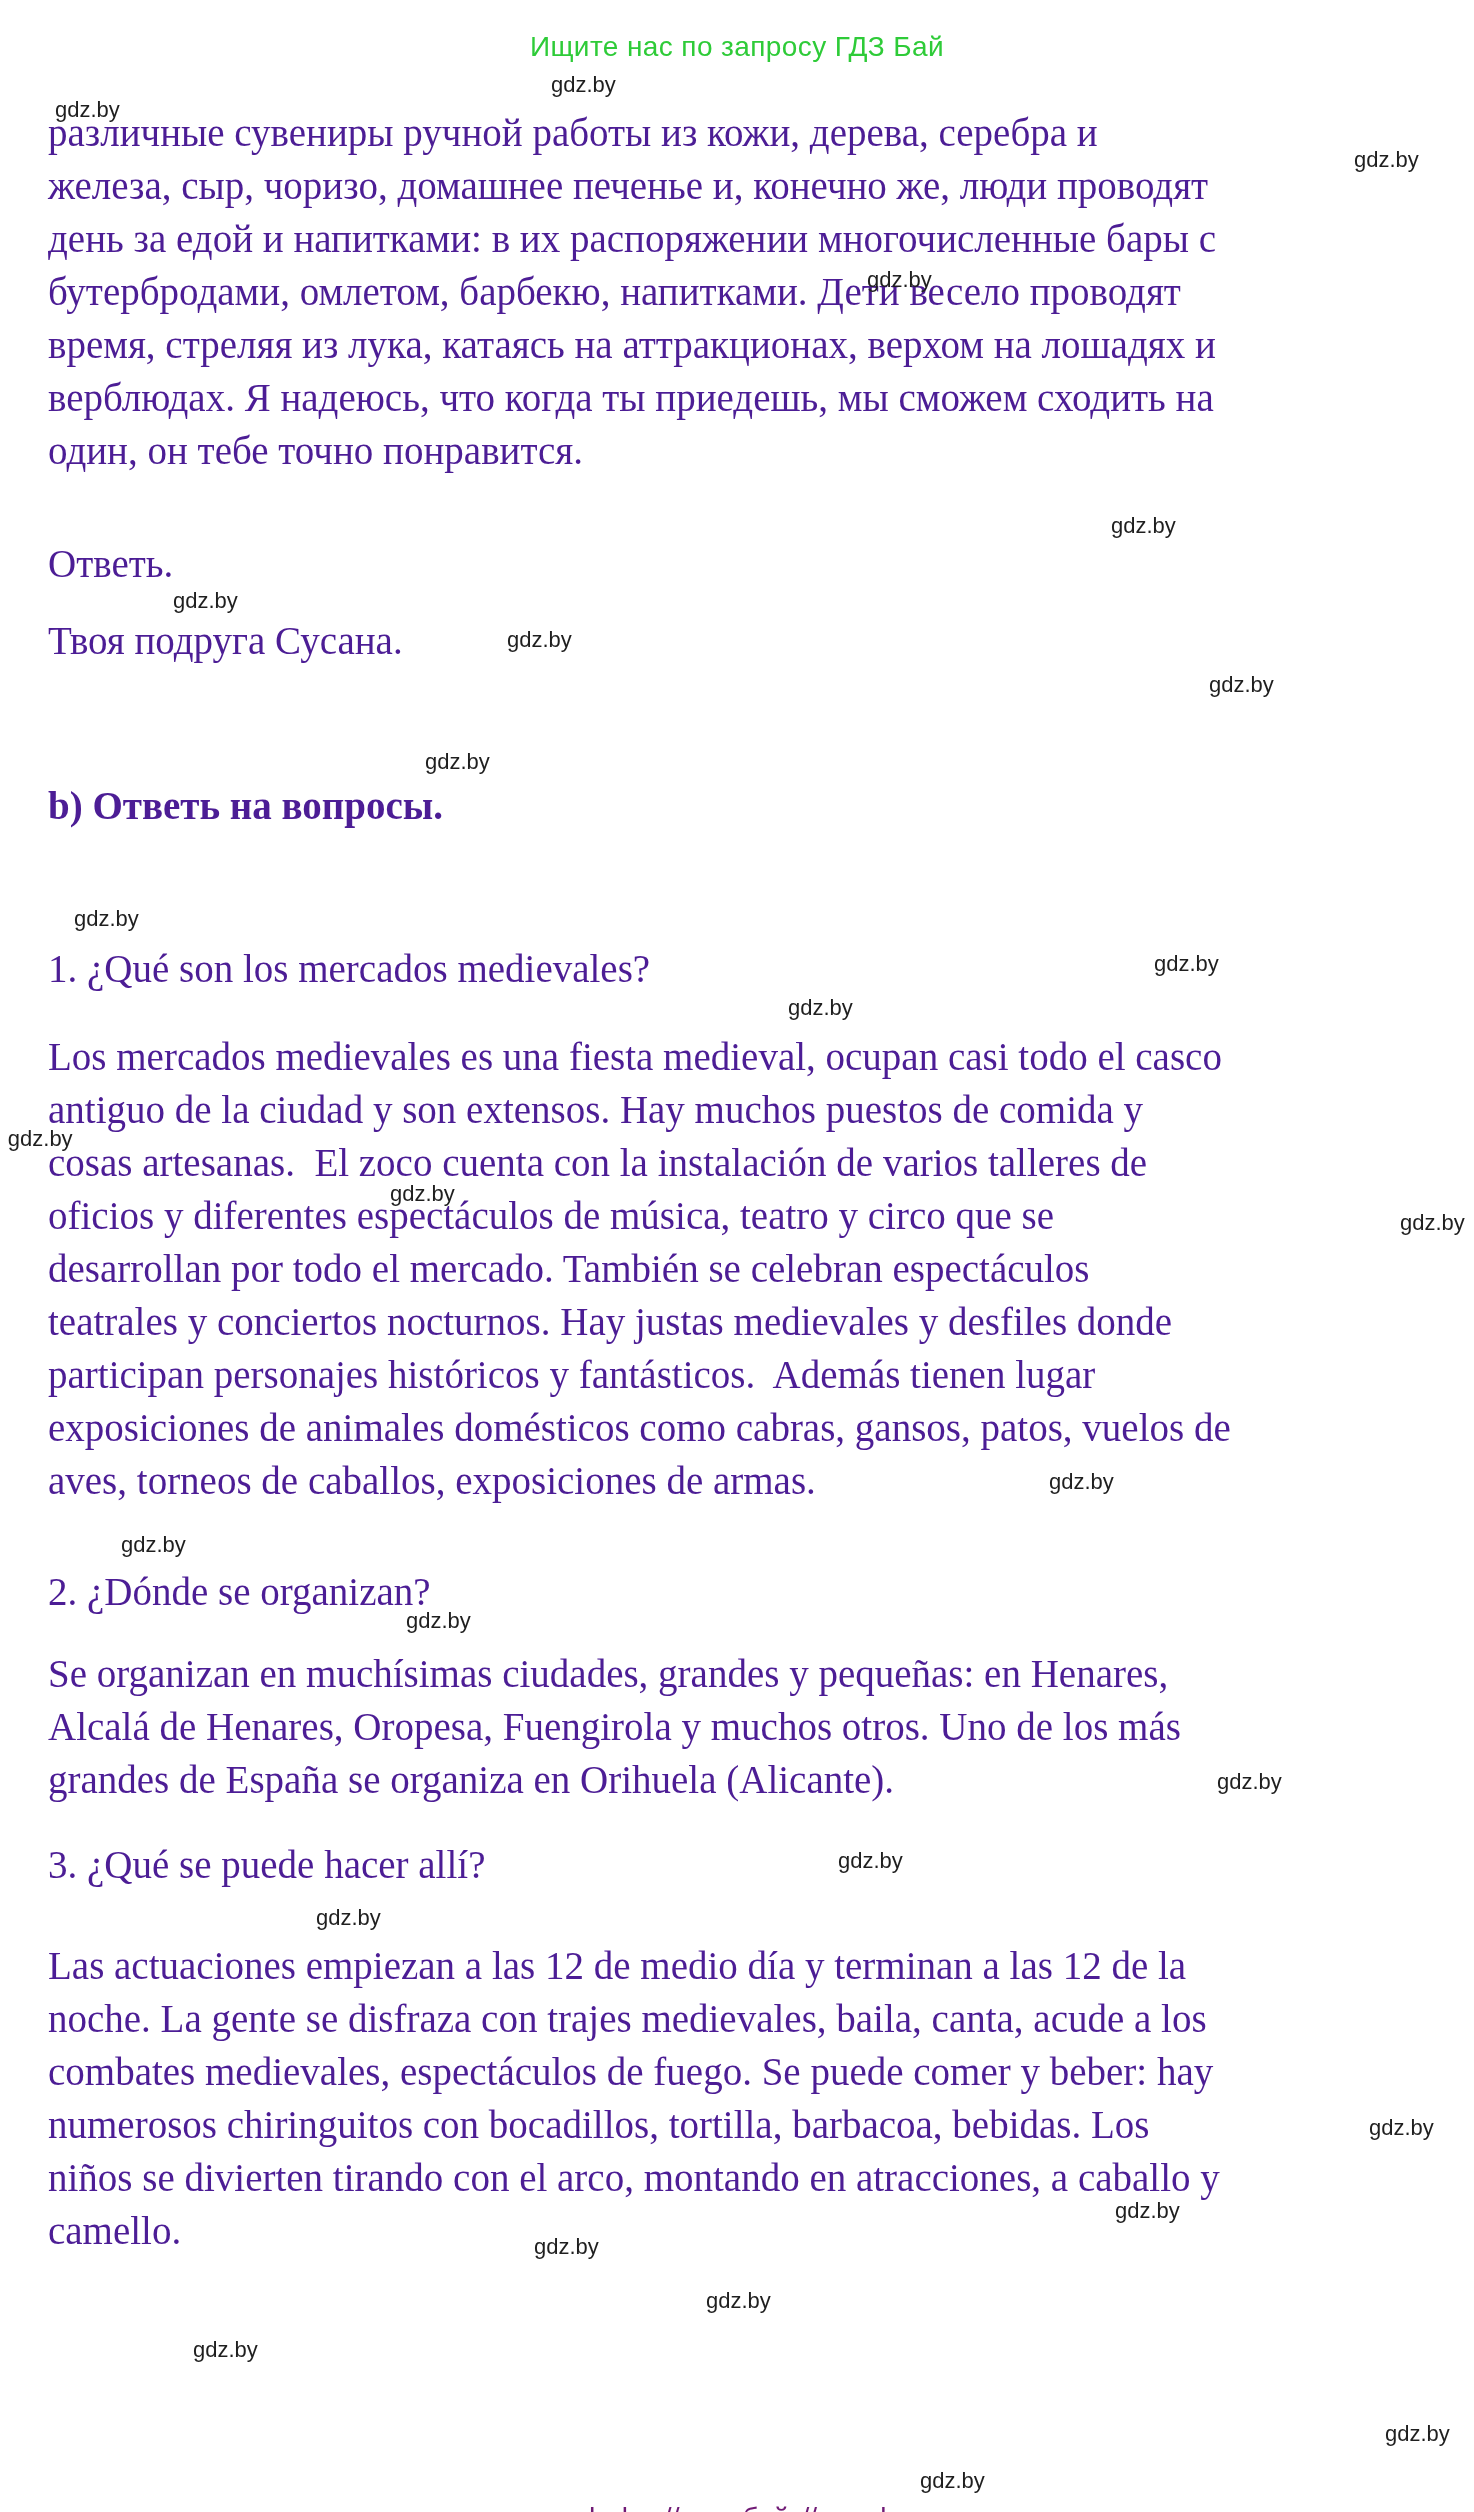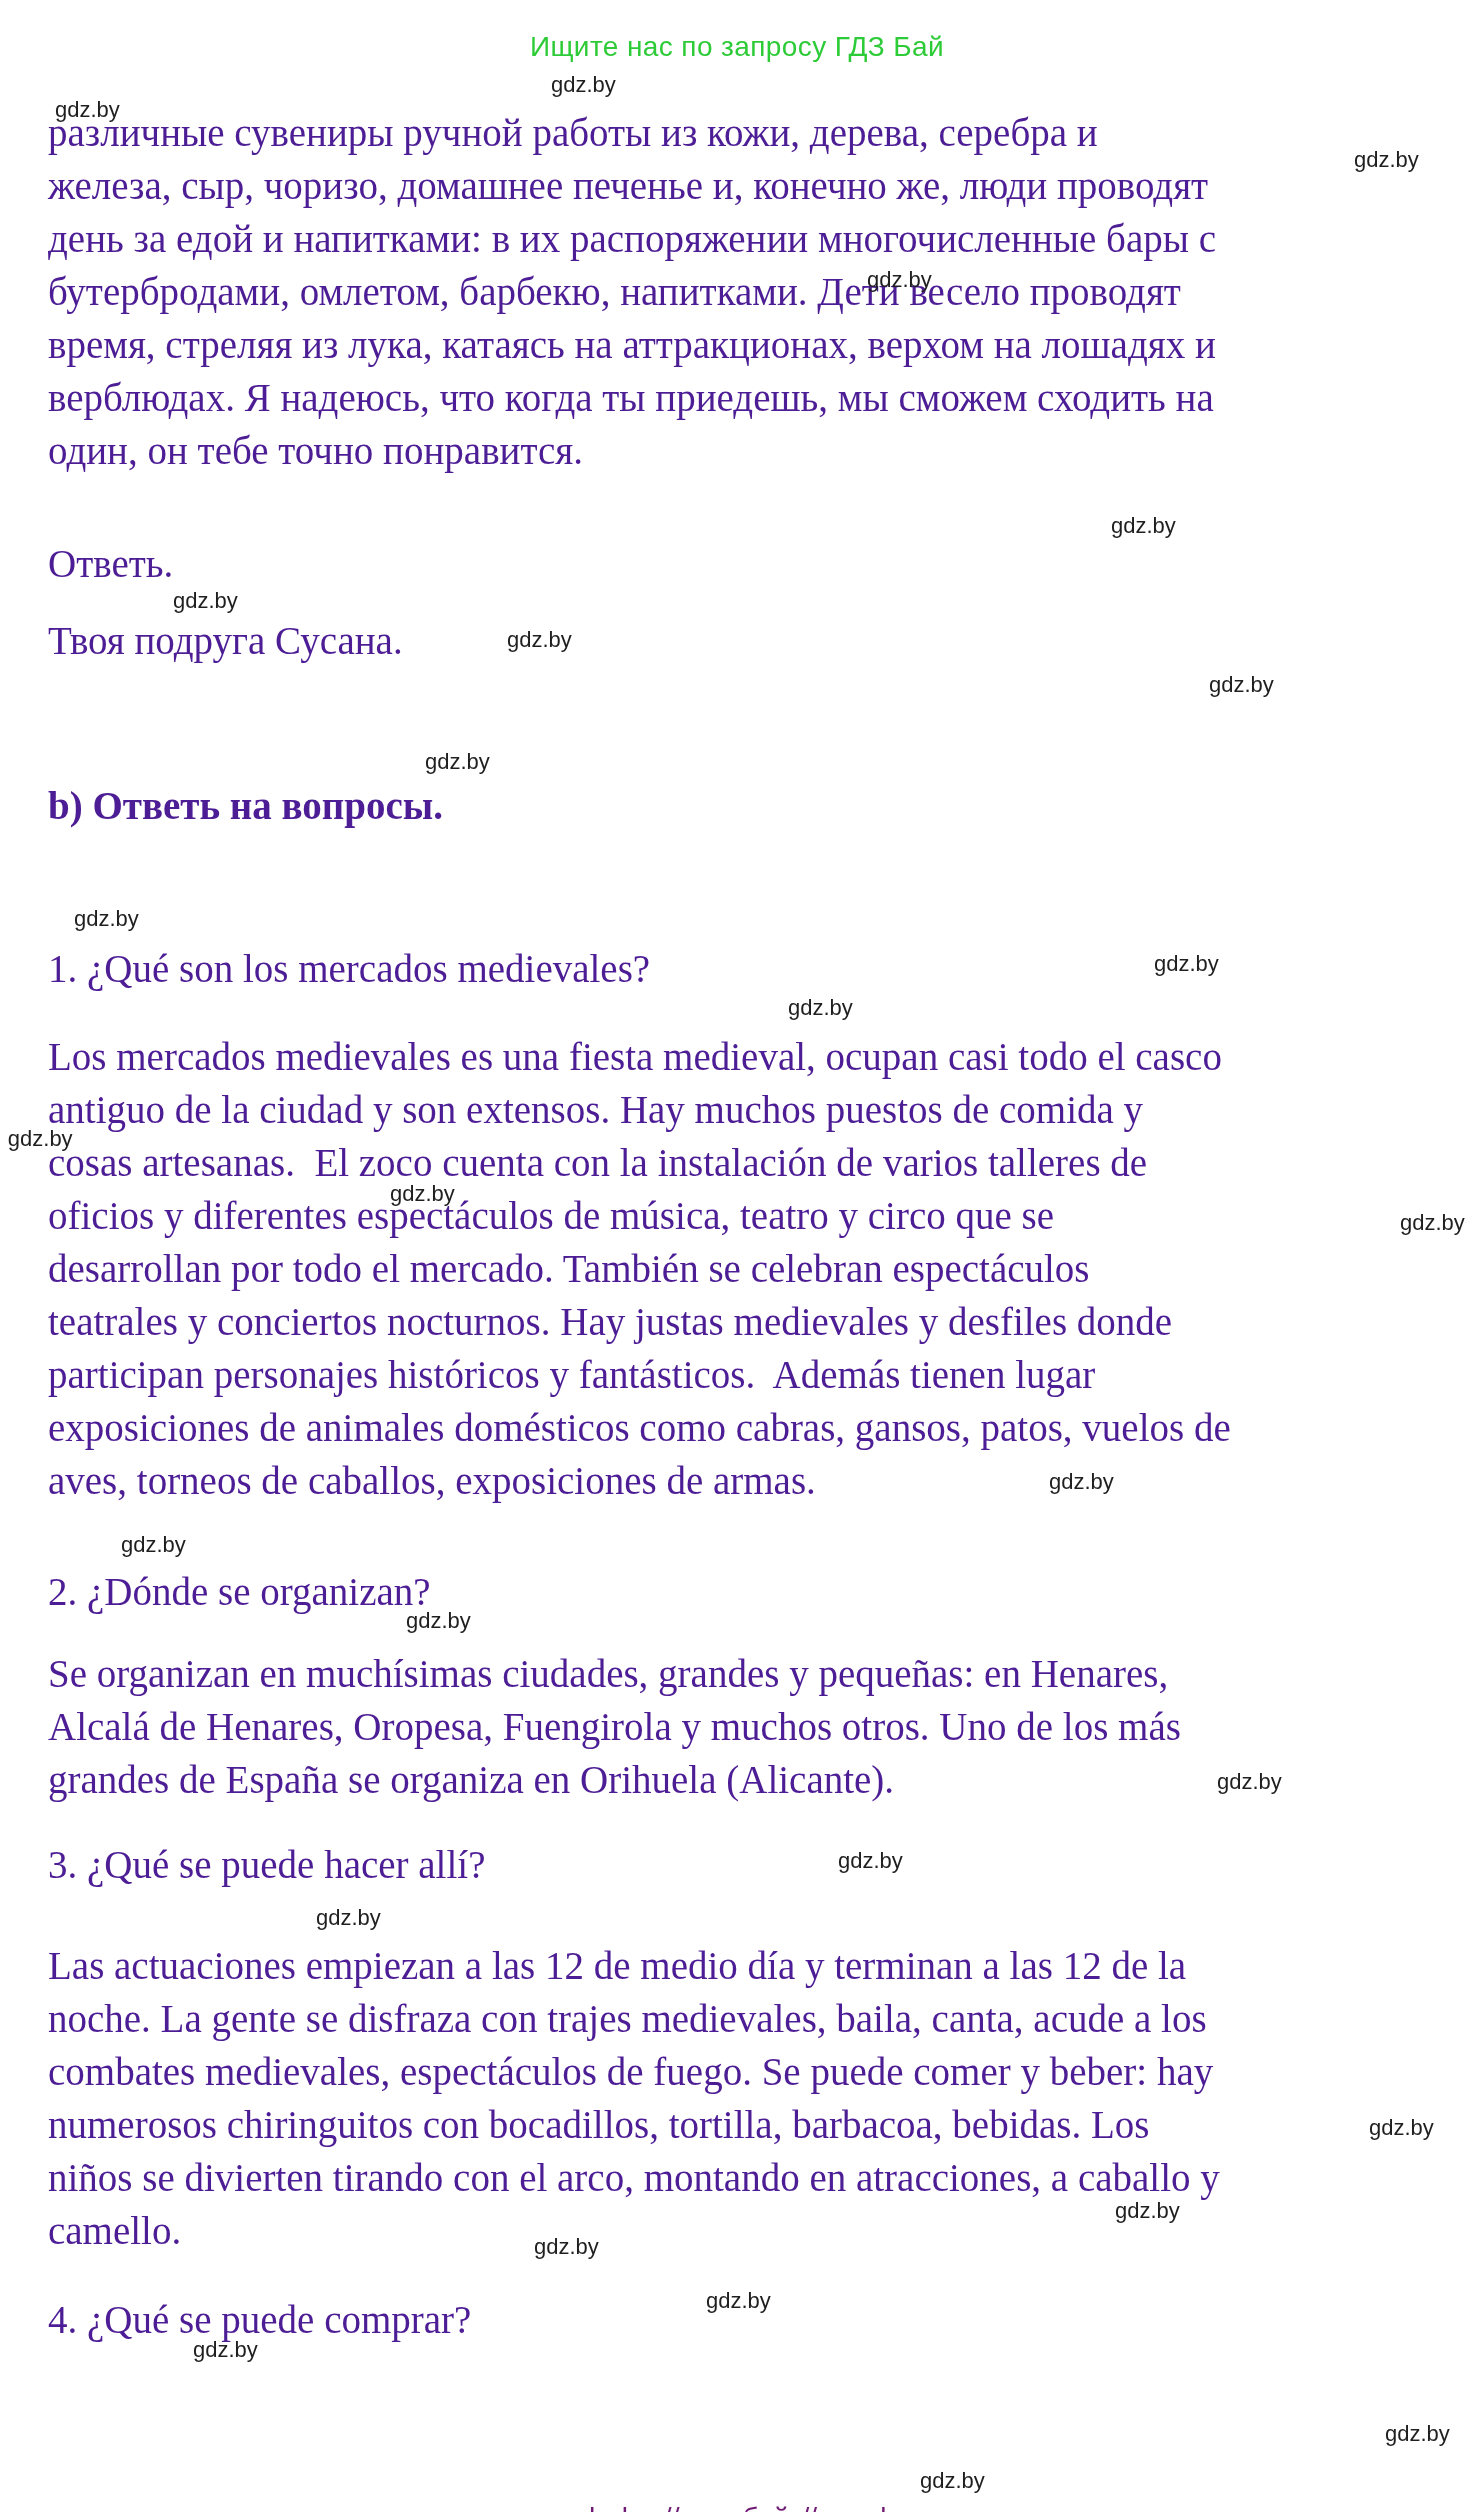--- a/index.html
+++ b/index.html
@@ -91,7 +91,6 @@
 niños se divierten tirando con el arco, montando en atracciones, a caballo y
 camello.</div>
 
-  <div class="body-text" style="top:2265px;">4. ¿Qué se puede comprar?</div>
 
   <span class="wm" style="left:551px;top:44px;">gdz.by</span>
   <span class="wm" style="left:55px;top:69px;">gdz.by</span>

